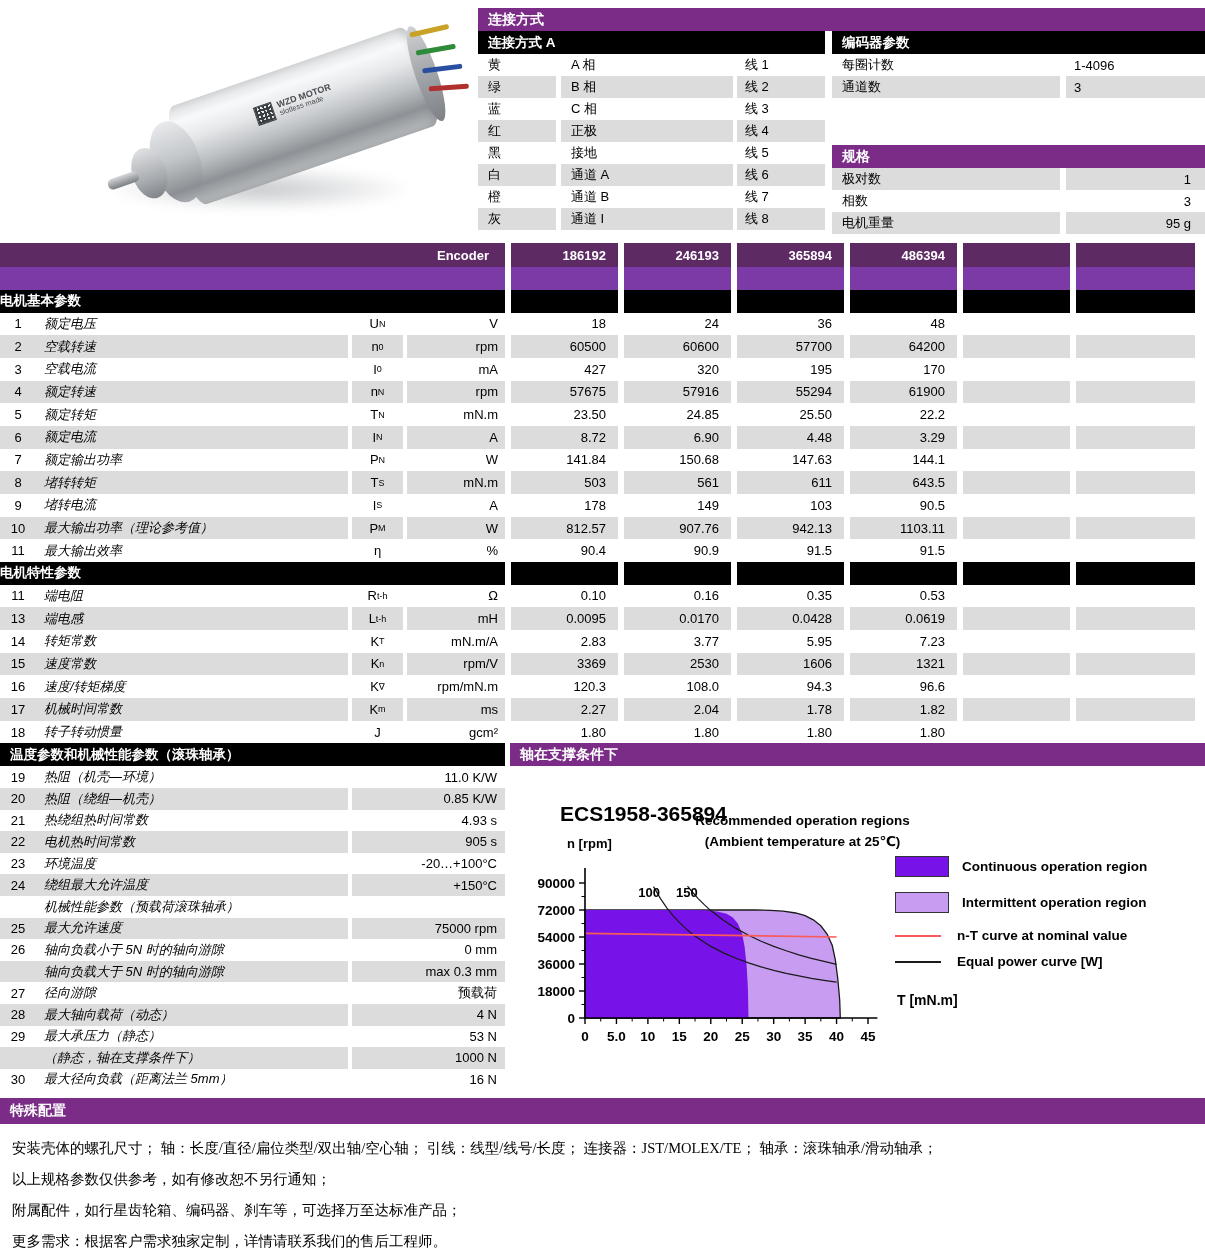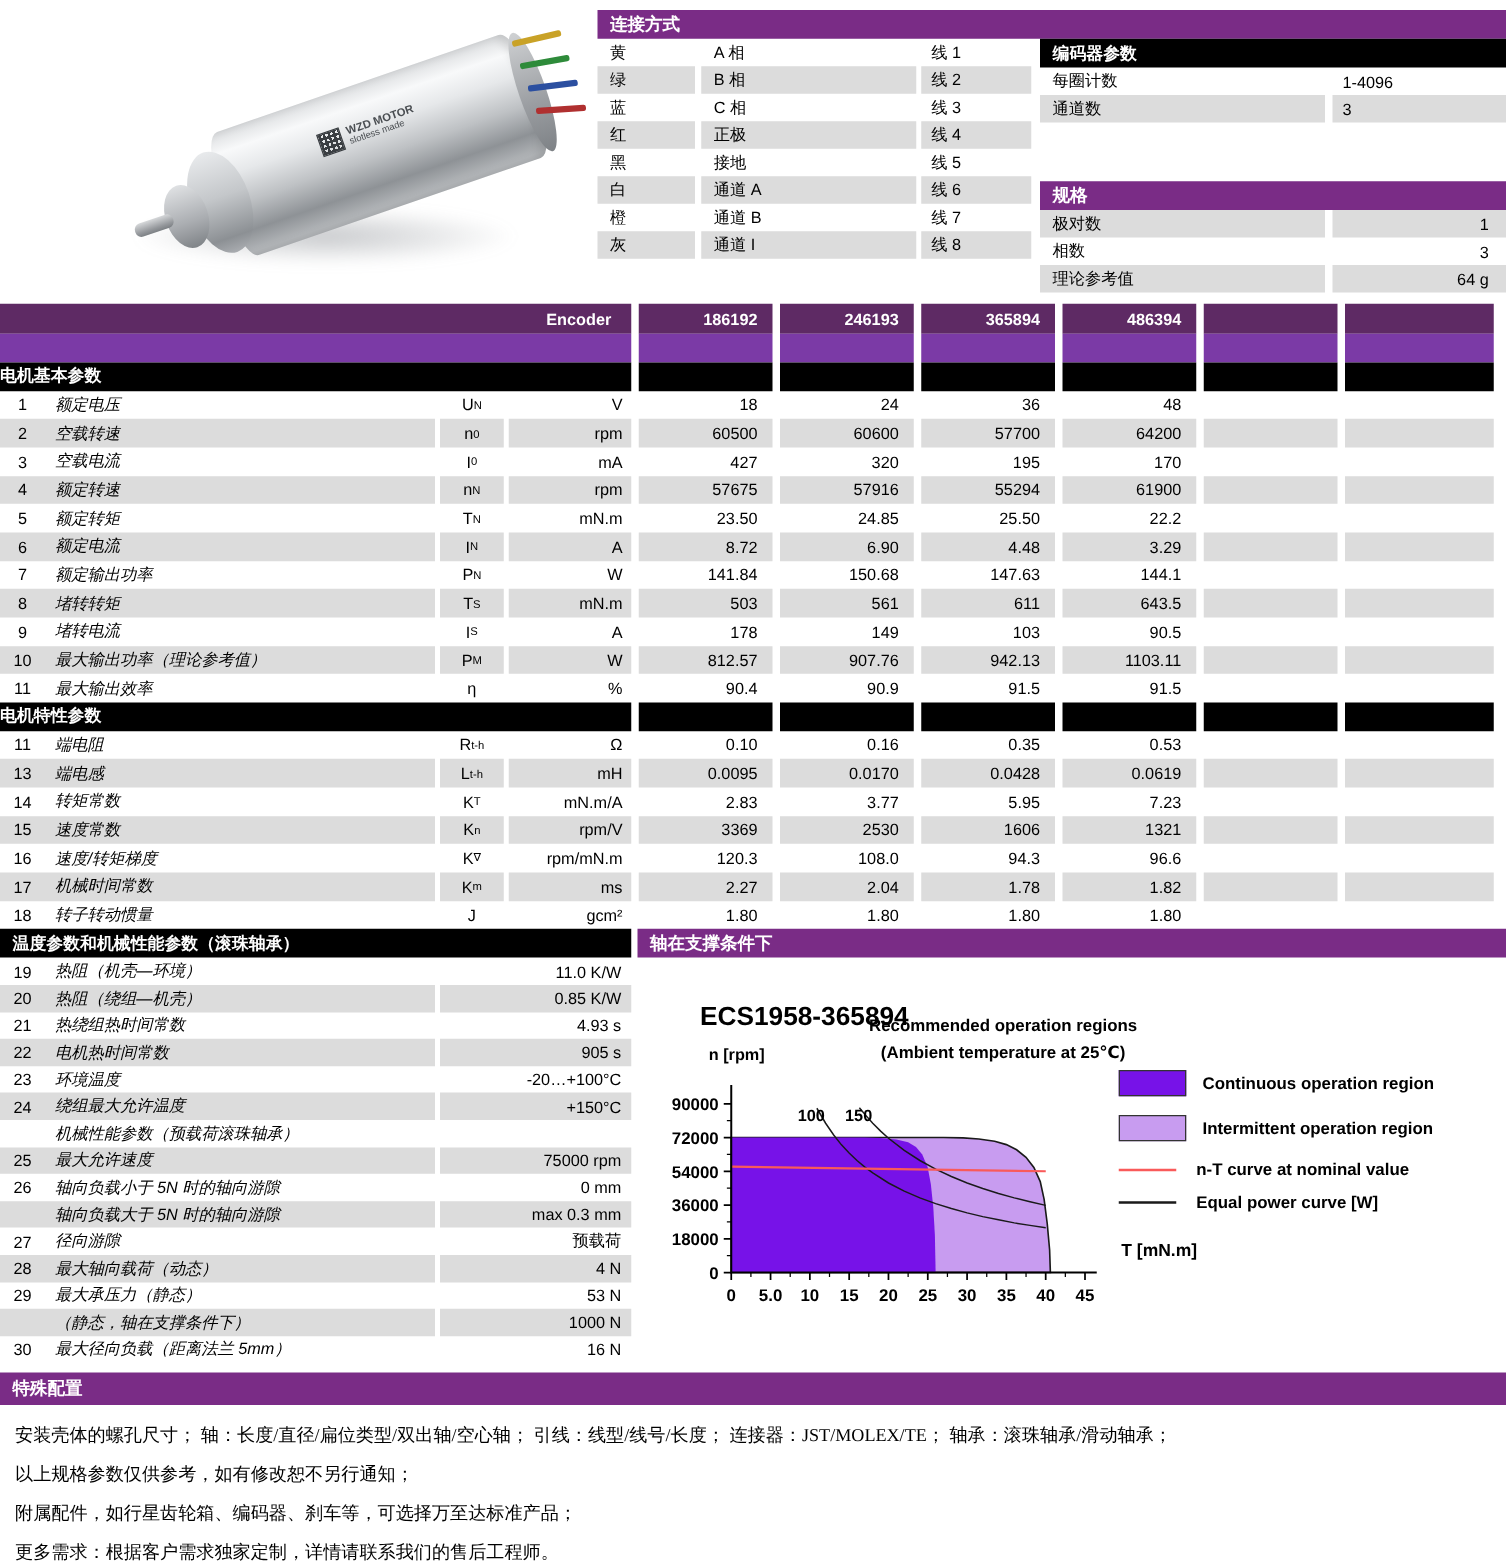--- a/index.html
+++ b/index.html
@@ -148,6 +148,9 @@
       </div>
       <div class="conn-cols">
         <div class="conn-left">
+          <div class="bar black">
+            <span>连接方式 A</span>
+          </div>
           <div id="connection-rows">
               <div class="srow">
                 <div class="c cc-color">黄</div>

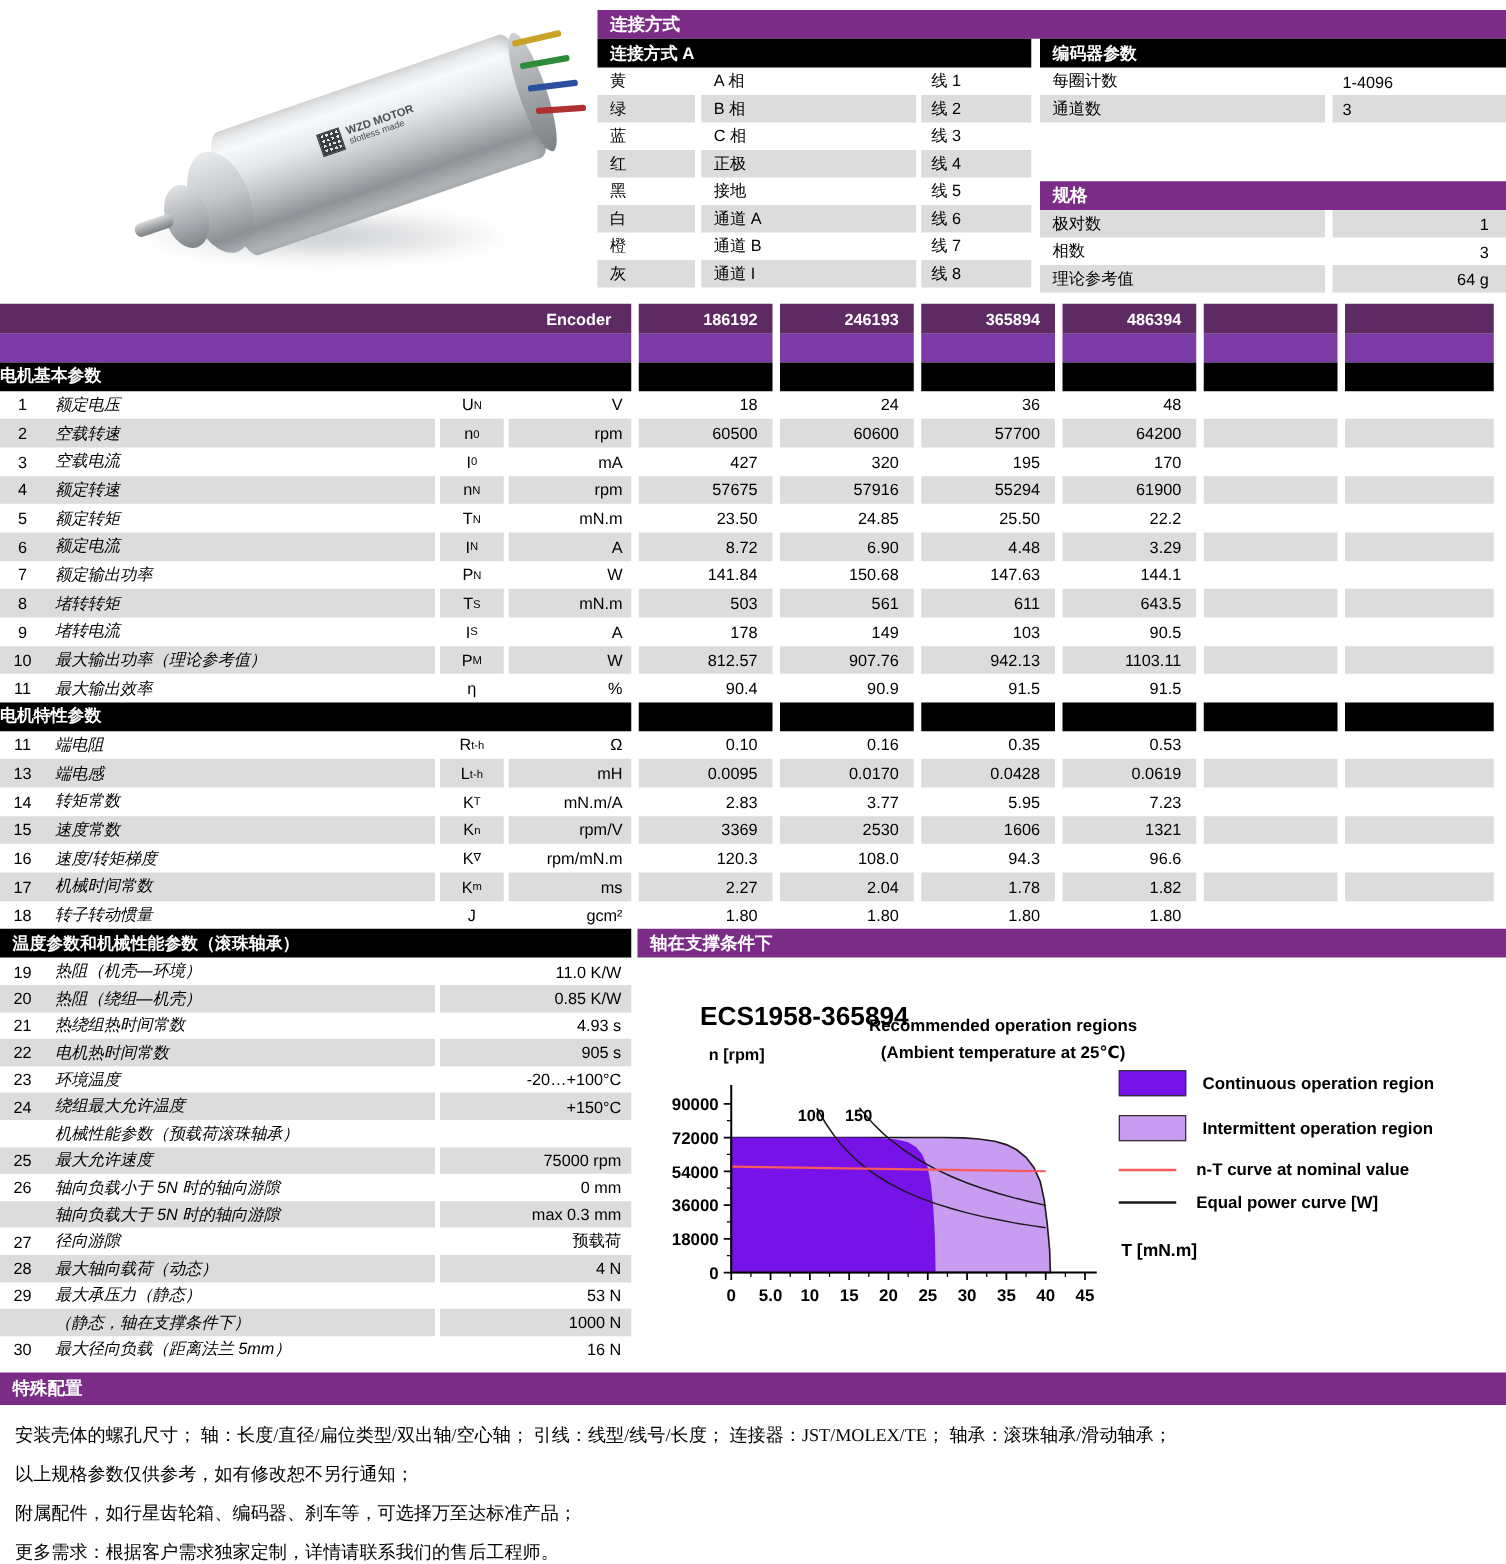--- a/index.html
+++ b/index.html
@@ -221,7 +221,7 @@
                 <div class="c sp-val">3</div>
               </div>
               <div class="srow alt">
-                <div class="c ec-label">理论参考值</div>
+                <div class="c ec-label">电机重量</div>
                 <div class="c sp-val">64 g</div>
               </div>
             </div>

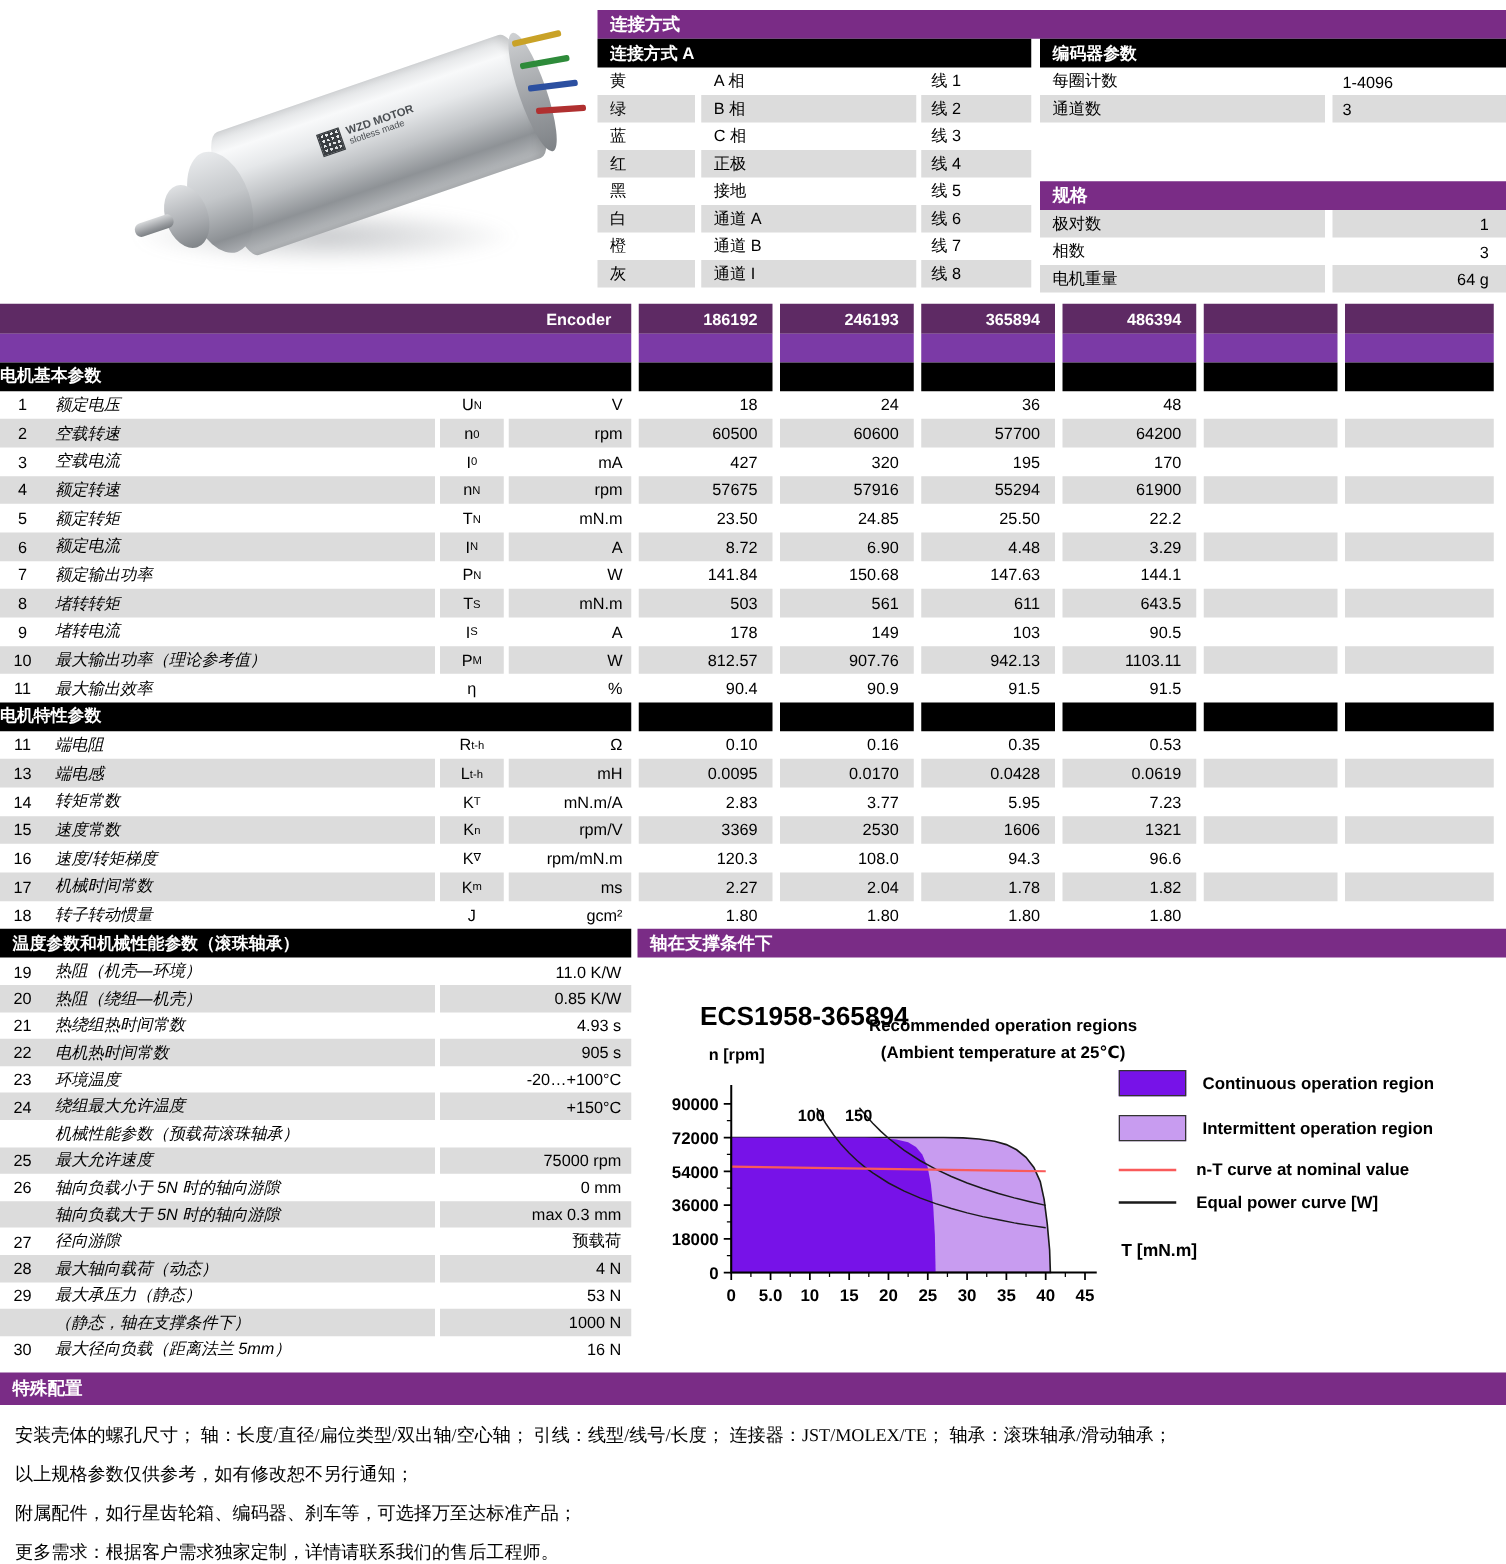--- a/index.html
+++ b/index.html
@@ -222,7 +222,7 @@
               </div>
               <div class="srow alt">
                 <div class="c ec-label">电机重量</div>
-                <div class="c sp-val">64 g</div>
+                <div class="c sp-val">95 g</div>
               </div>
             </div>
         </div>

